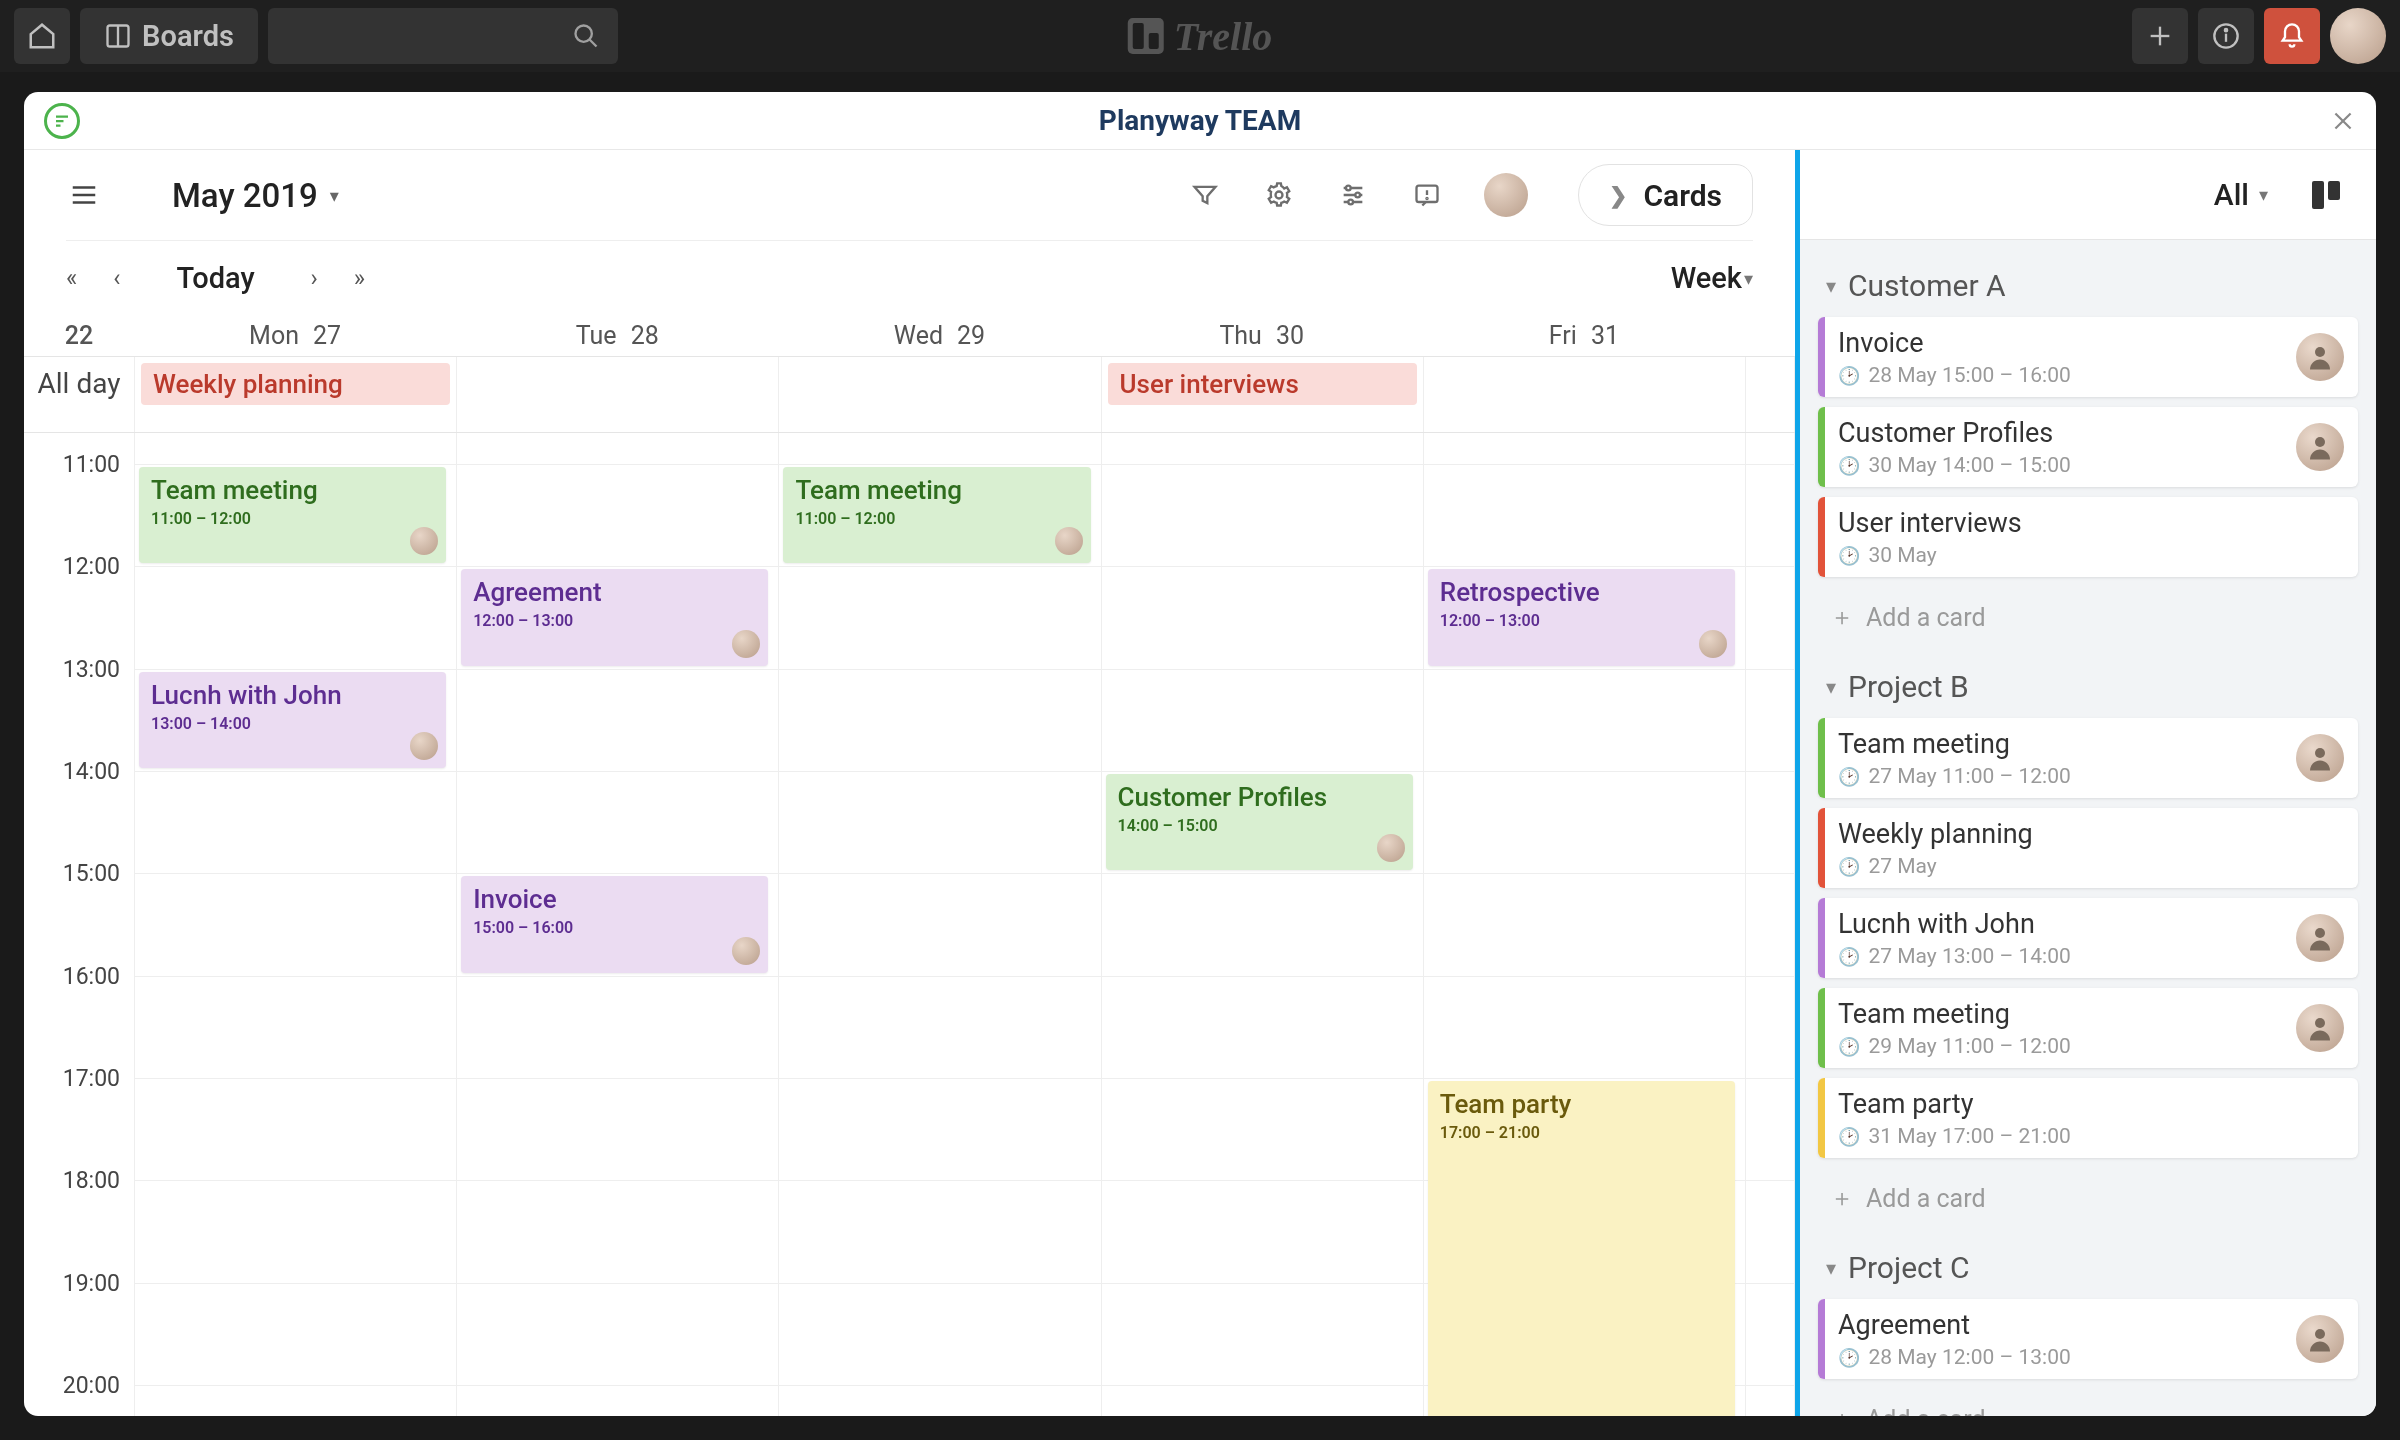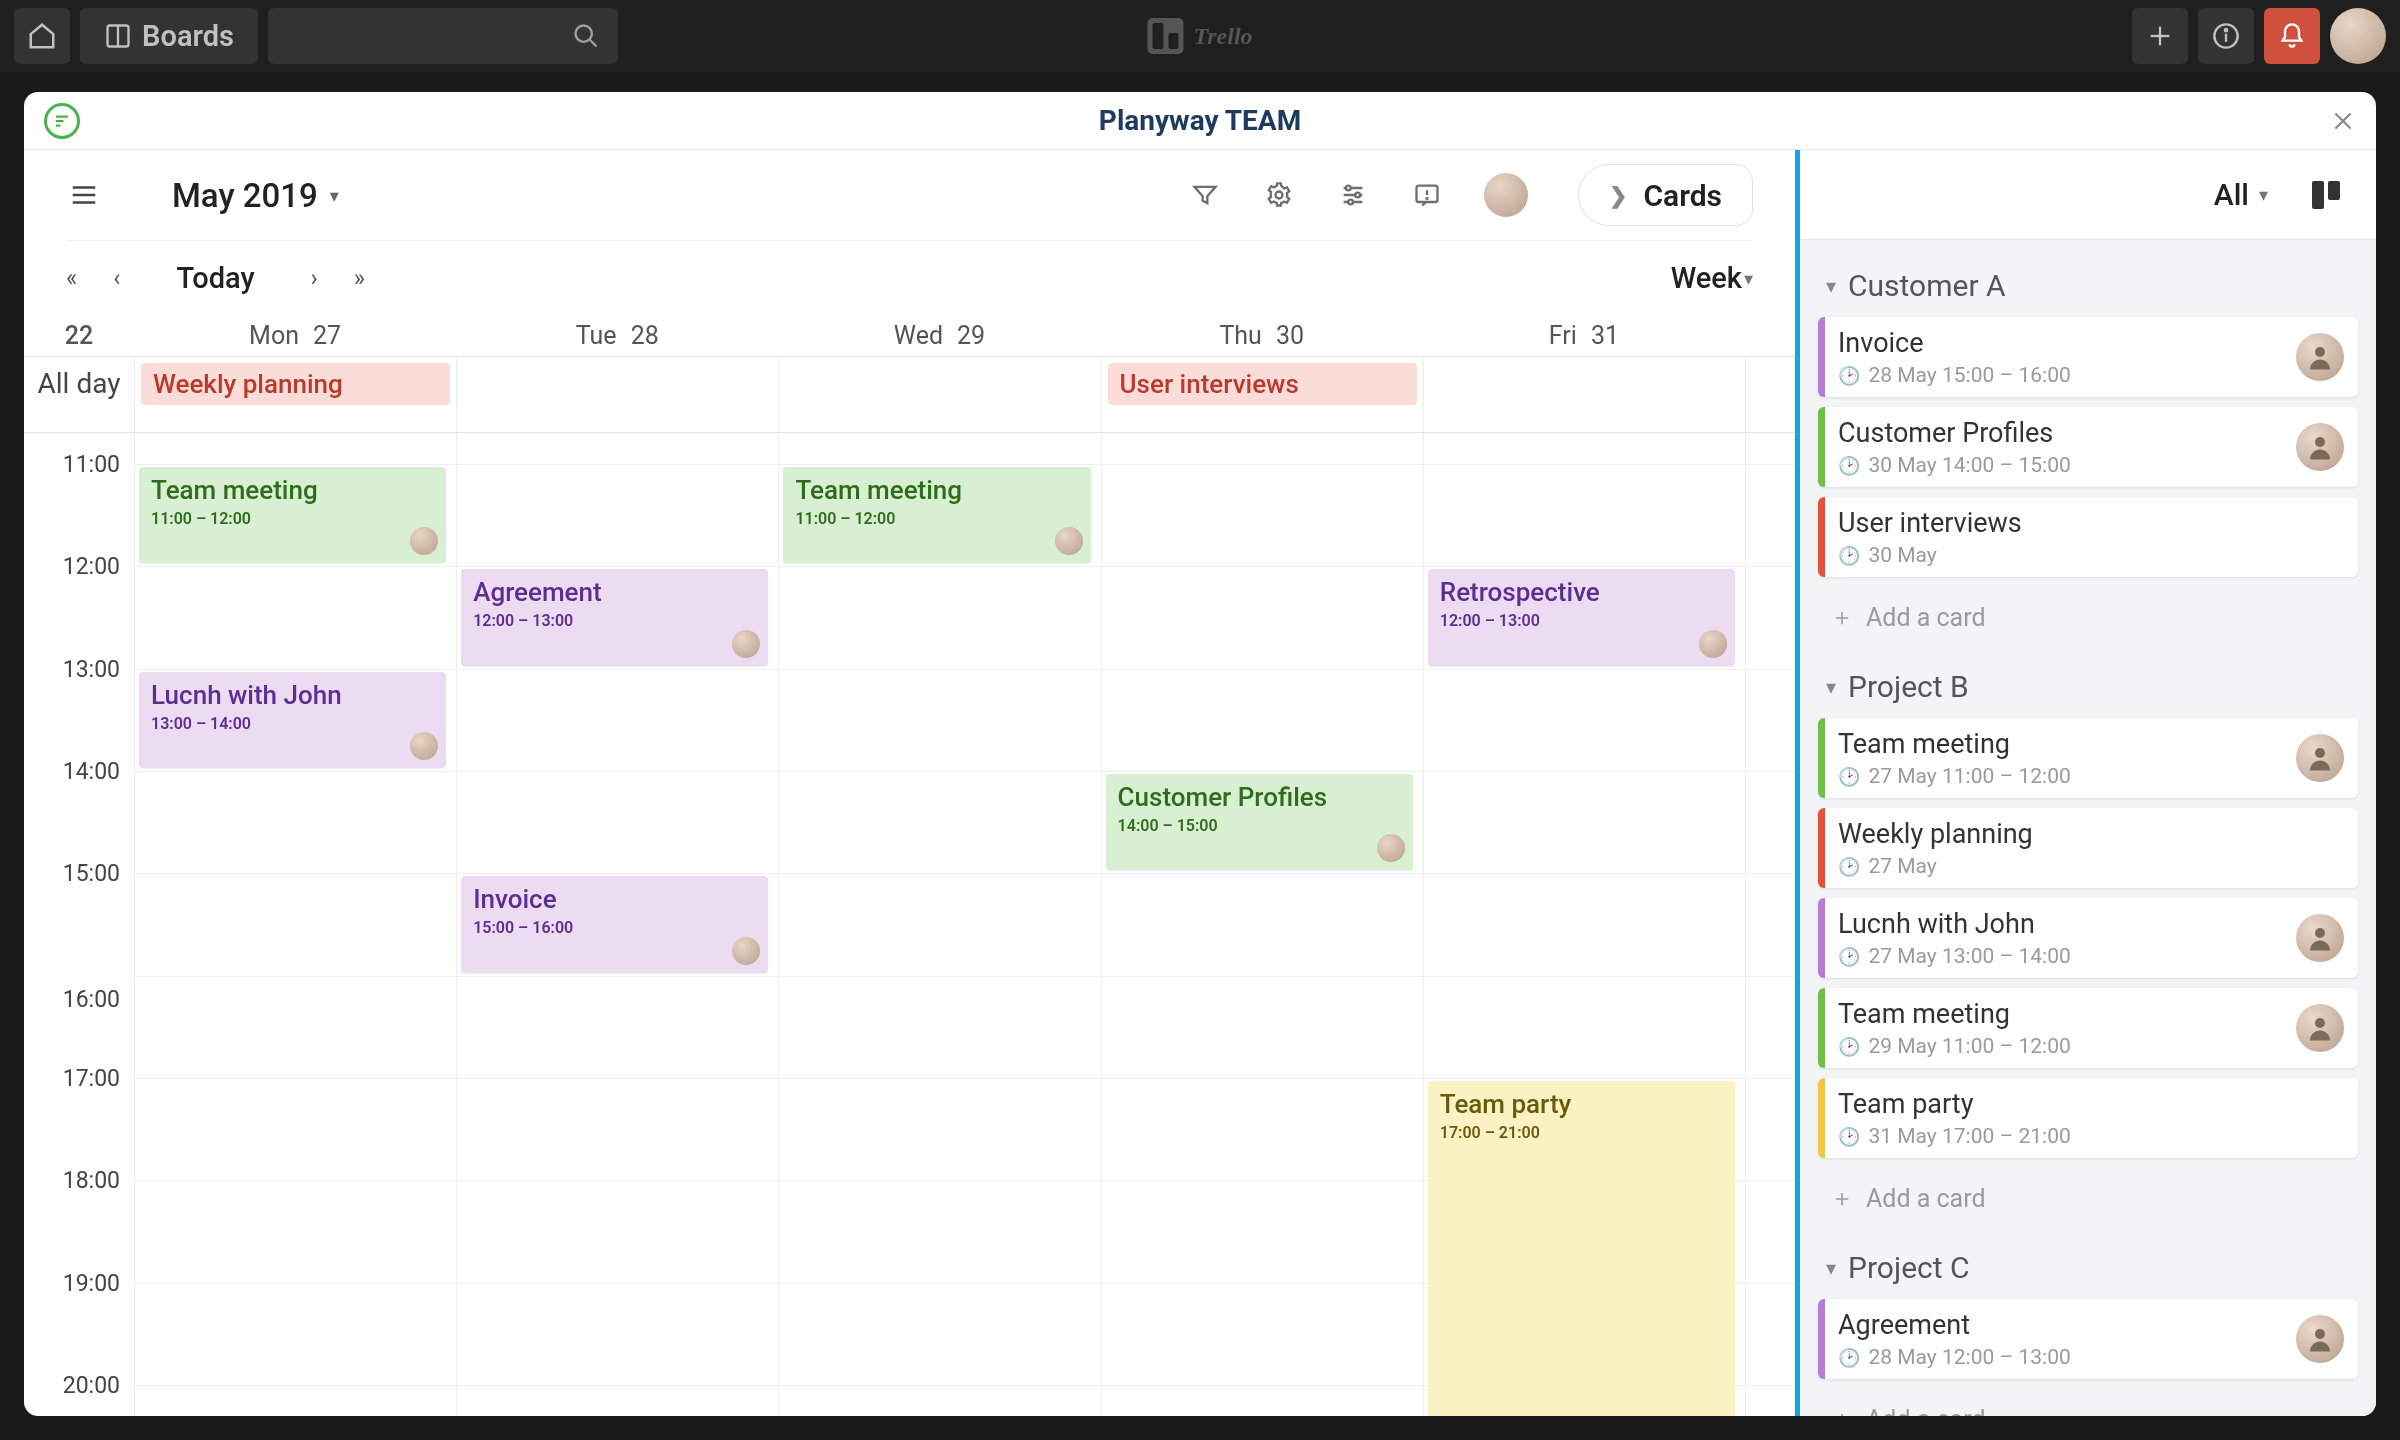--- a/index.html
+++ b/index.html
@@ -44,7 +44,7 @@
     left: 50%; transform: translateX(-50%);
     display: flex; align-items: center; gap: 10px;
     color: #555;
-    font-size: 24px; font-weight: 700; font-style: italic;
+    font-size: 40px; font-weight: 700; font-style: italic;
     font-family: "Brush Script MT", cursive;
     justify-content: flex-end;
   }

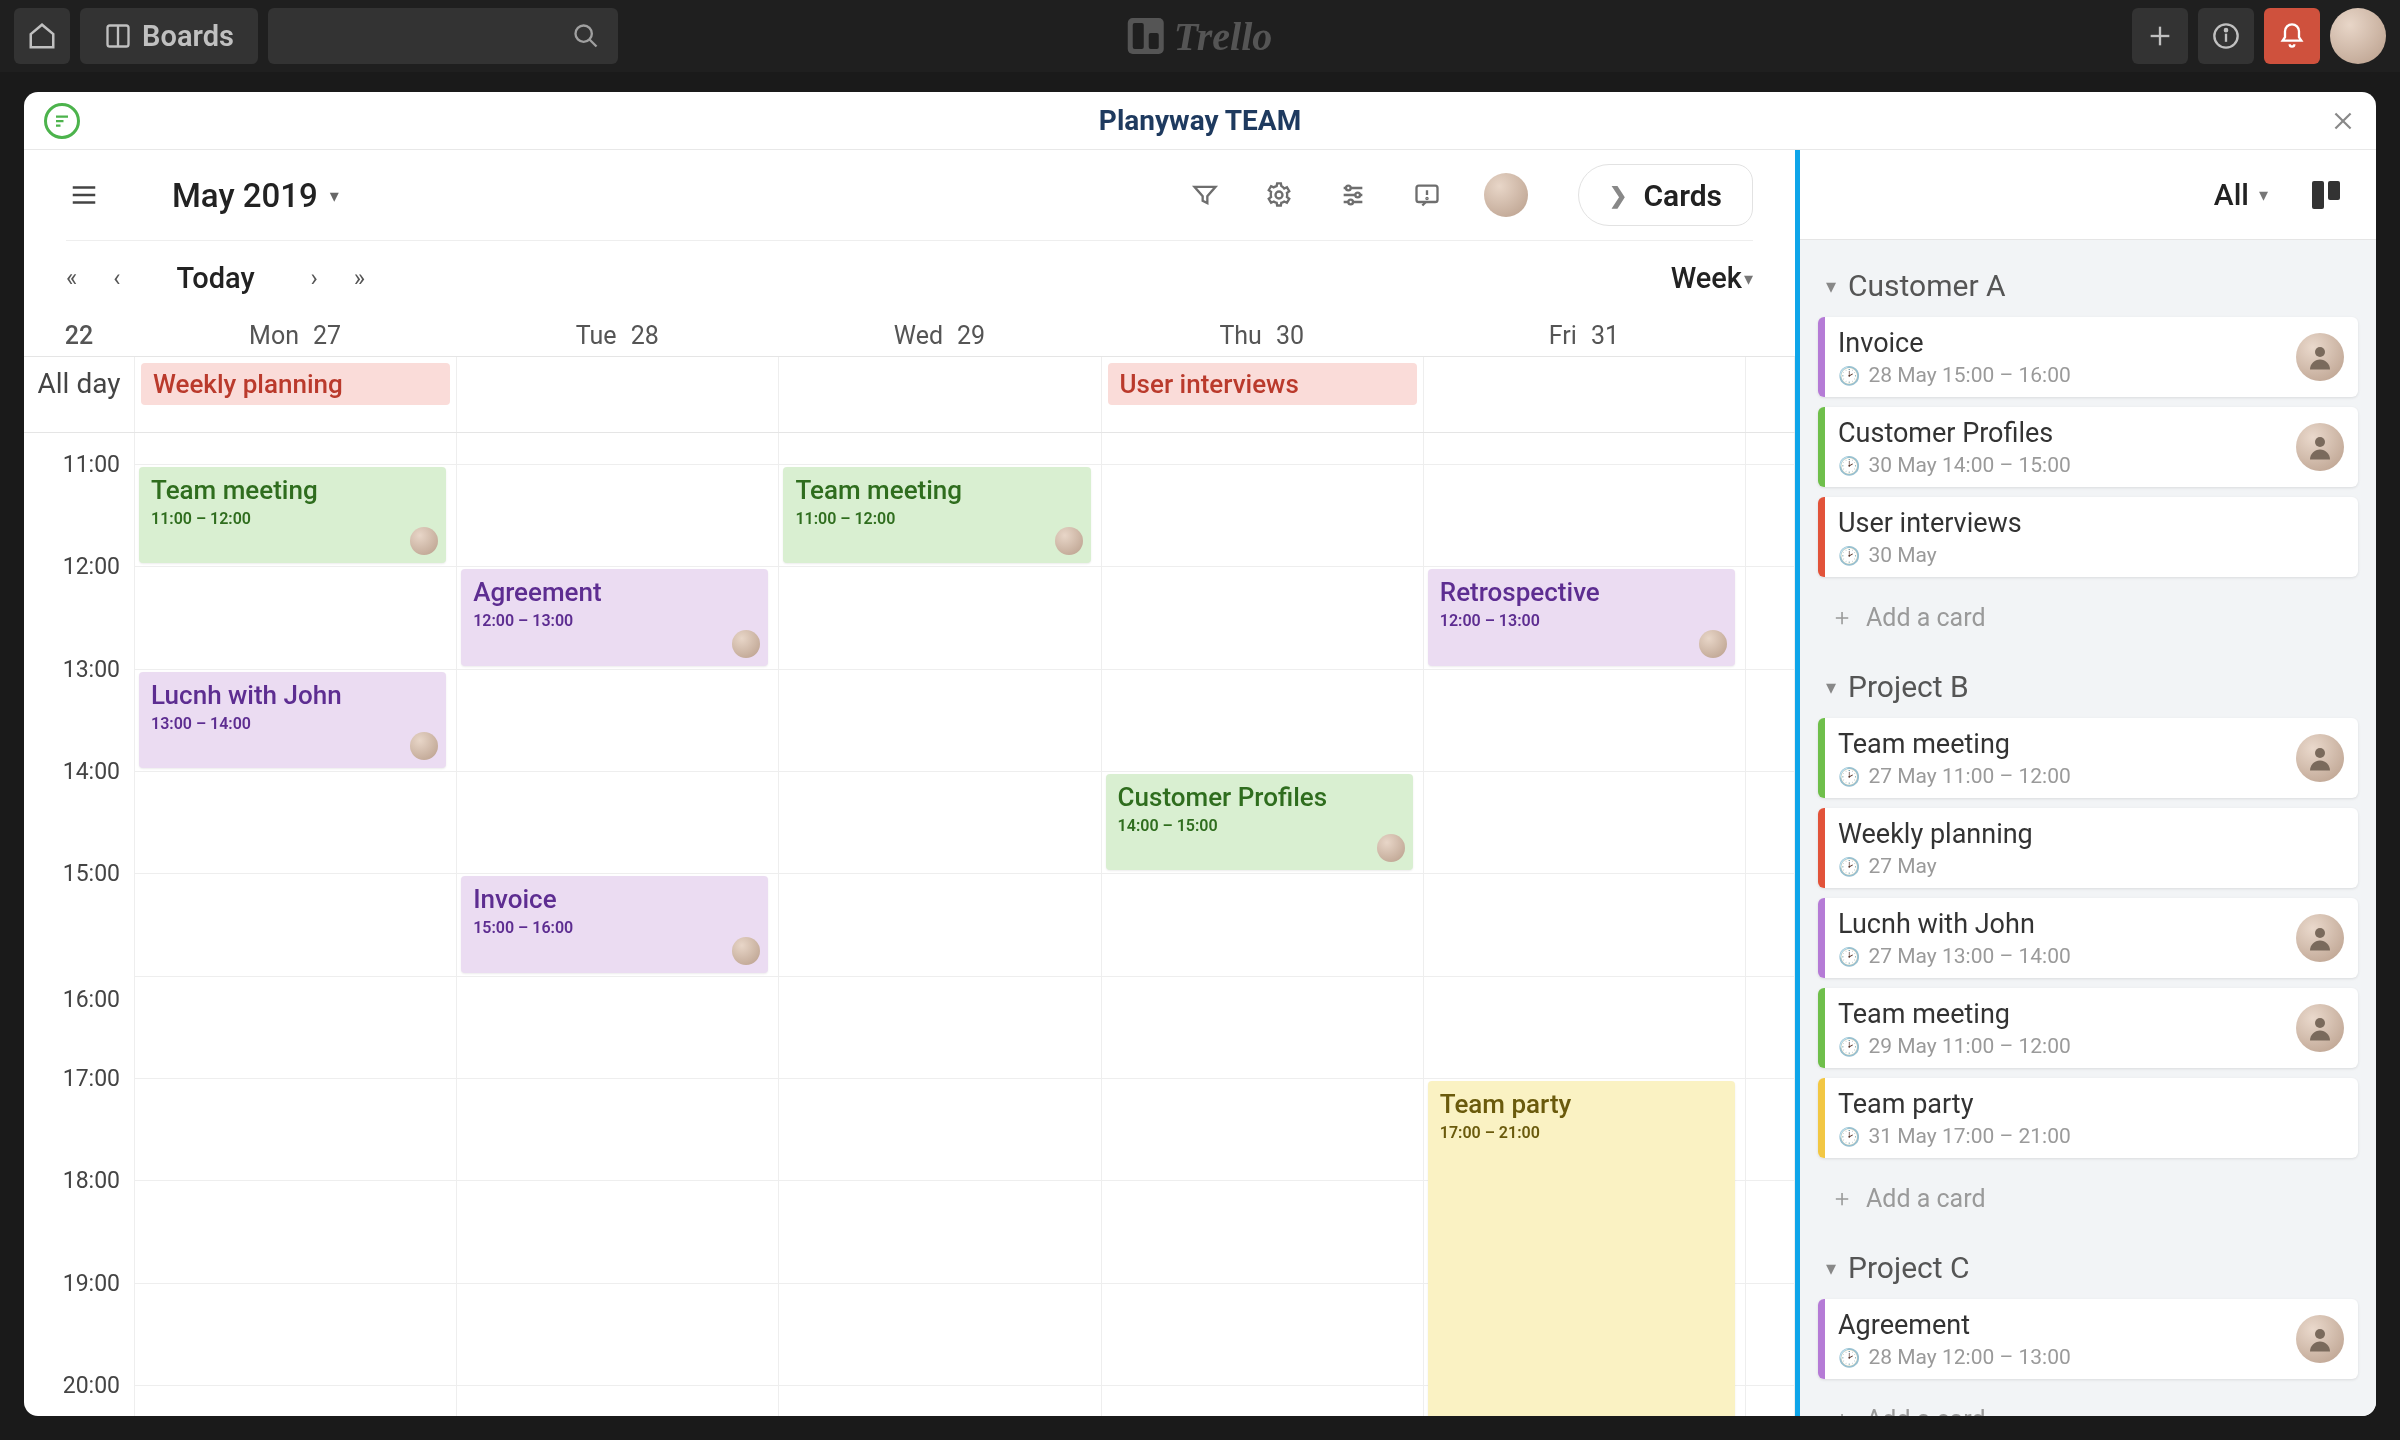--- a/index.html
+++ b/index.html
@@ -449,7 +449,7 @@
               <div class="pw-timelabel" style="top: 235.51px;">13:00</div>
               <div class="pw-timelabel" style="top: 337.906px;">14:00</div>
               <div class="pw-timelabel" style="top: 440.302px;">15:00</div>
-              <div class="pw-timelabel" style="top: 542.698px; margin-top: 23px;">16:00</div>
+              <div class="pw-timelabel" style="top: 542.698px;">16:00</div>
               <div class="pw-timelabel" style="top: 645.094px;">17:00</div>
               <div class="pw-timelabel" style="top: 747.49px;">18:00</div>
               <div class="pw-timelabel" style="top: 849.885px;">19:00</div>

